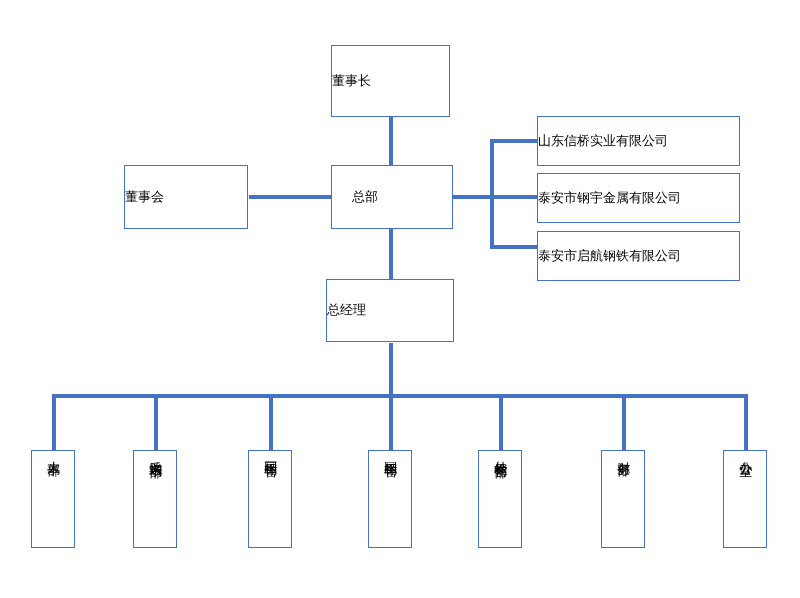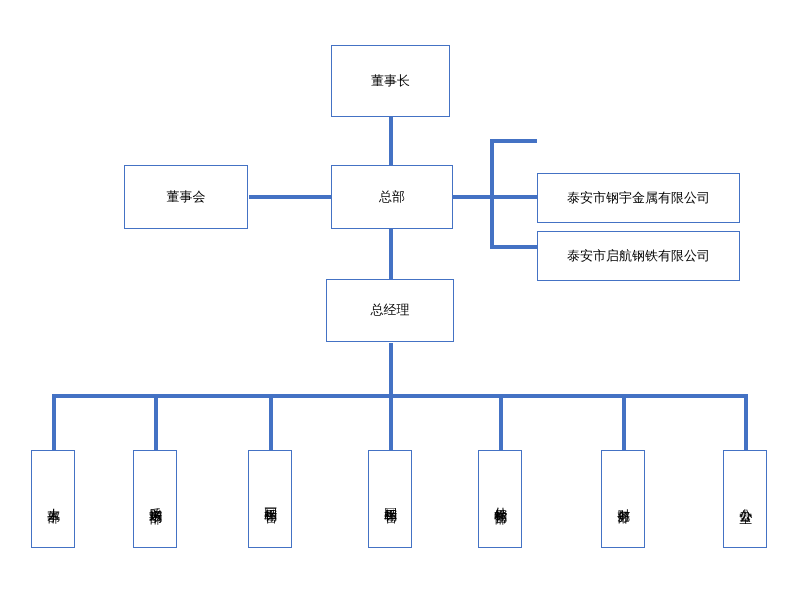--- a/index.html
+++ b/index.html
@@ -25,7 +25,7 @@
     background: #ffffff;
     display: flex;
     align-items: center;
-    justify-content: center;
+    justify-content: flex-start;
     color: #000000;
     font-size: 13px;
     line-height: 1.25;

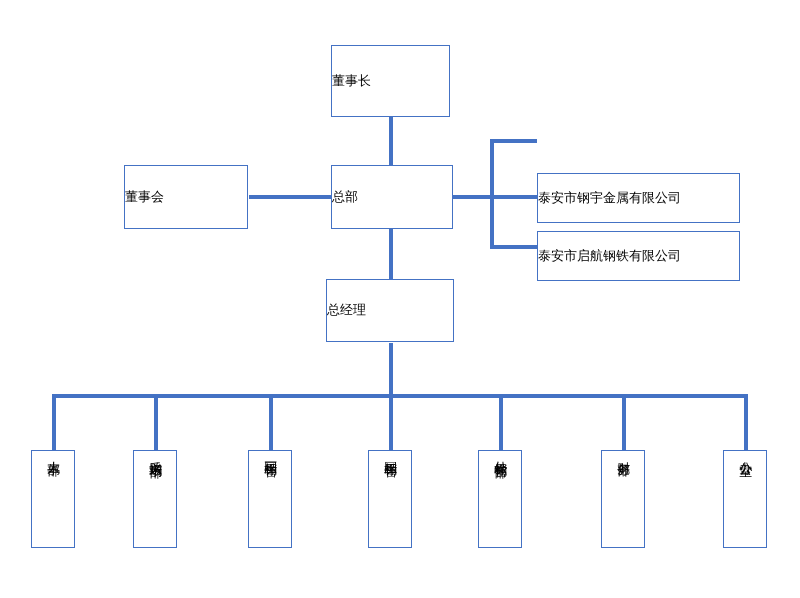--- a/index.html
+++ b/index.html
@@ -96,6 +96,9 @@
     <span class="label">总部</span>
   </div>
 
+  <div class="node horizontal" style="left:537px; top:116px; width:203px; height:50px;">
+    <span class="label">山东信桥实业有限公司</span>
+  </div>
 
   <div class="node horizontal" style="left:537px; top:173px; width:203px; height:50px;">
     <span class="label">泰安市钢宇金属有限公司</span>

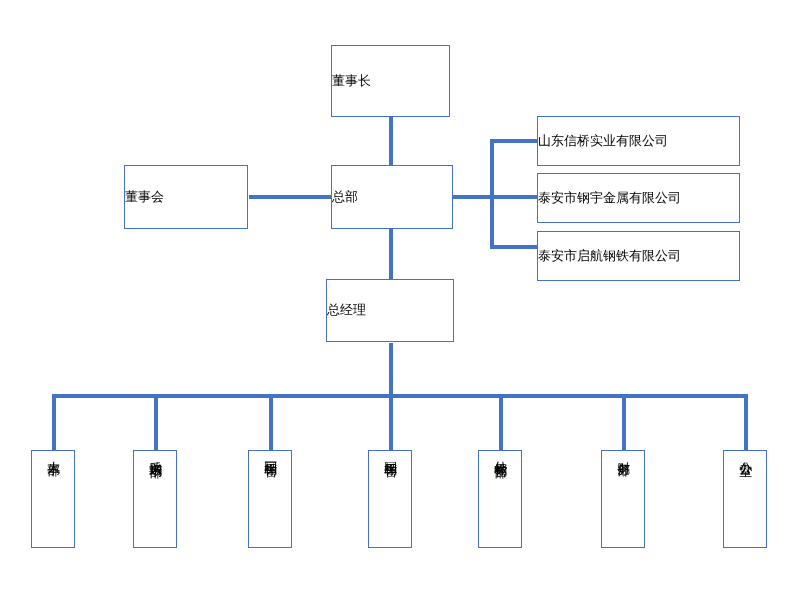--- a/index.html
+++ b/index.html
@@ -92,7 +92,7 @@
     <span class="label">董事会</span>
   </div>
 
-  <div class="node horizontal" style="left:331px; top:165px; width:122px; height:64px;">
+  <div class="node horizontal" style="left:331px; top:165px; width:122px; height:64px;padding-left:20px;">
     <span class="label">总部</span>
   </div>
 

